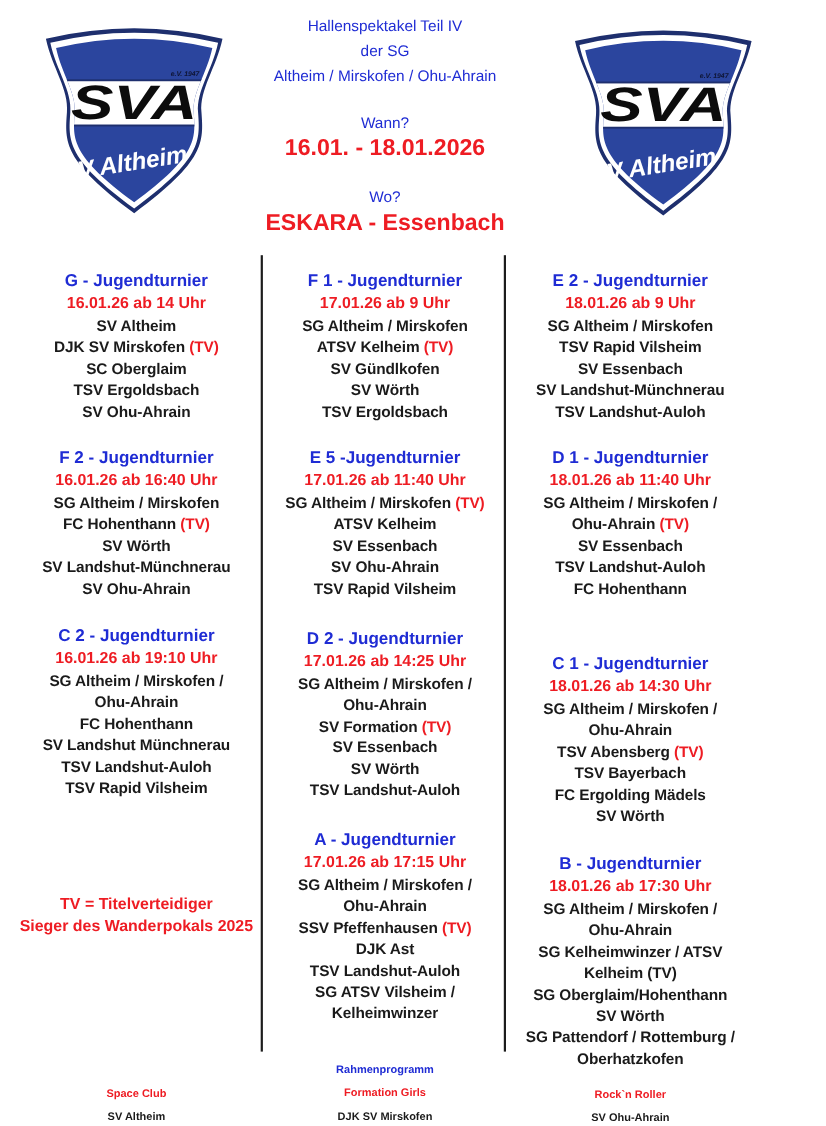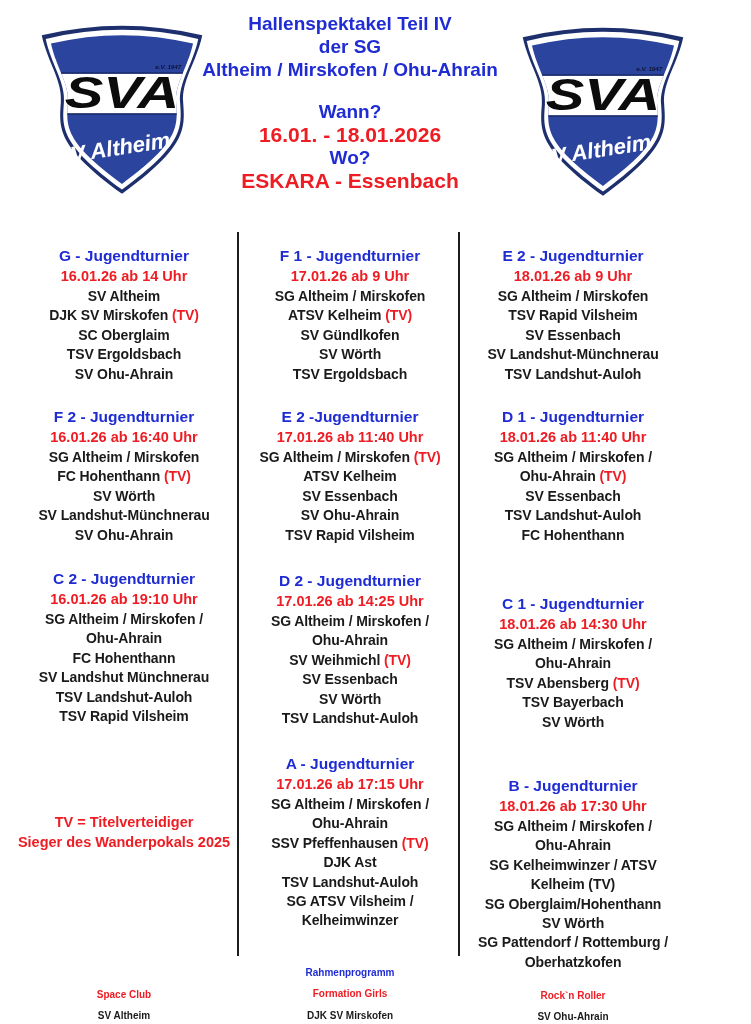--- a/index.html
+++ b/index.html
@@ -17,7 +17,7 @@
   #logo-right{left:517px;top:14px;}
 
   .header-text{position:absolute;left:160px;top:12px;width:380px;text-align:center;}
-  .h-title{color:var(--blue);font-weight:bold;font-size:19px;line-height:23px;white-space:nowrap;}
+  .h-title{color:var(--blue);font-weight:normal;font-size:14px;line-height:23px;white-space:nowrap;}
   .h-date{color:var(--red);font-weight:bold;font-size:21px;line-height:23px;white-space:nowrap;}
   .h-gap{margin-top:19px;}
   .h-gap2{}

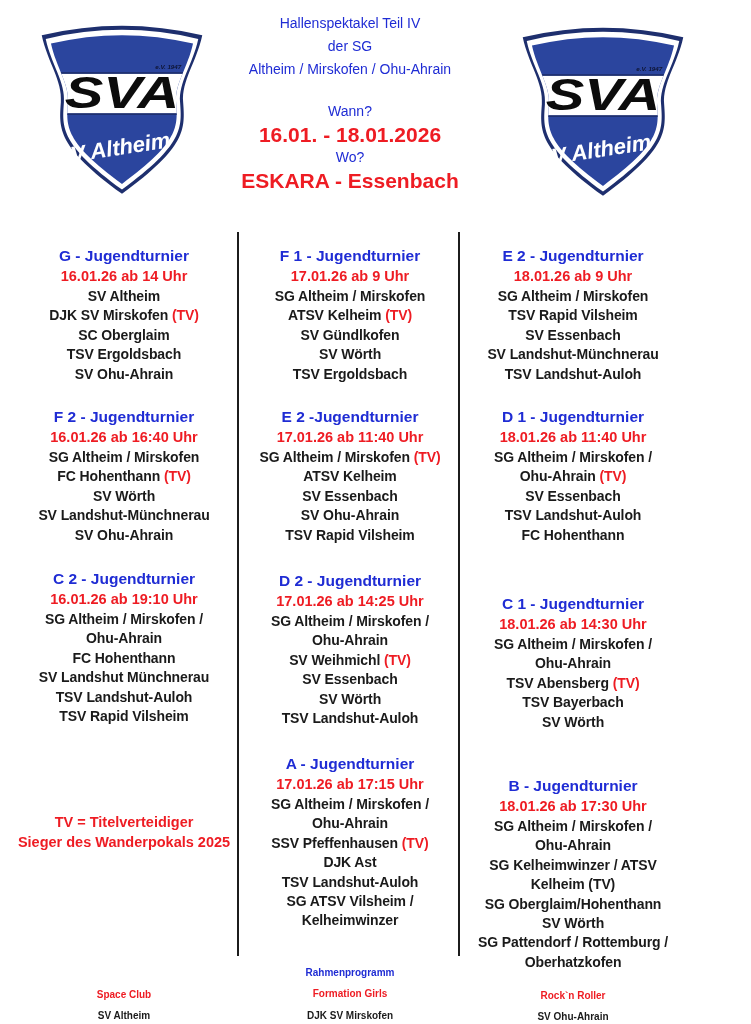--- a/index.html
+++ b/index.html
@@ -20,7 +20,7 @@
   .h-title{color:var(--blue);font-weight:normal;font-size:14px;line-height:23px;white-space:nowrap;}
   .h-date{color:var(--red);font-weight:bold;font-size:21px;line-height:23px;white-space:nowrap;}
   .h-gap{margin-top:19px;}
-  .h-gap2{}
+  .h-gap2{margin-top:22px;}
 
   .divider{position:absolute;top:232px;width:2px;height:724px;background:#1c1c1c;}
   #divider-left{left:237px;}

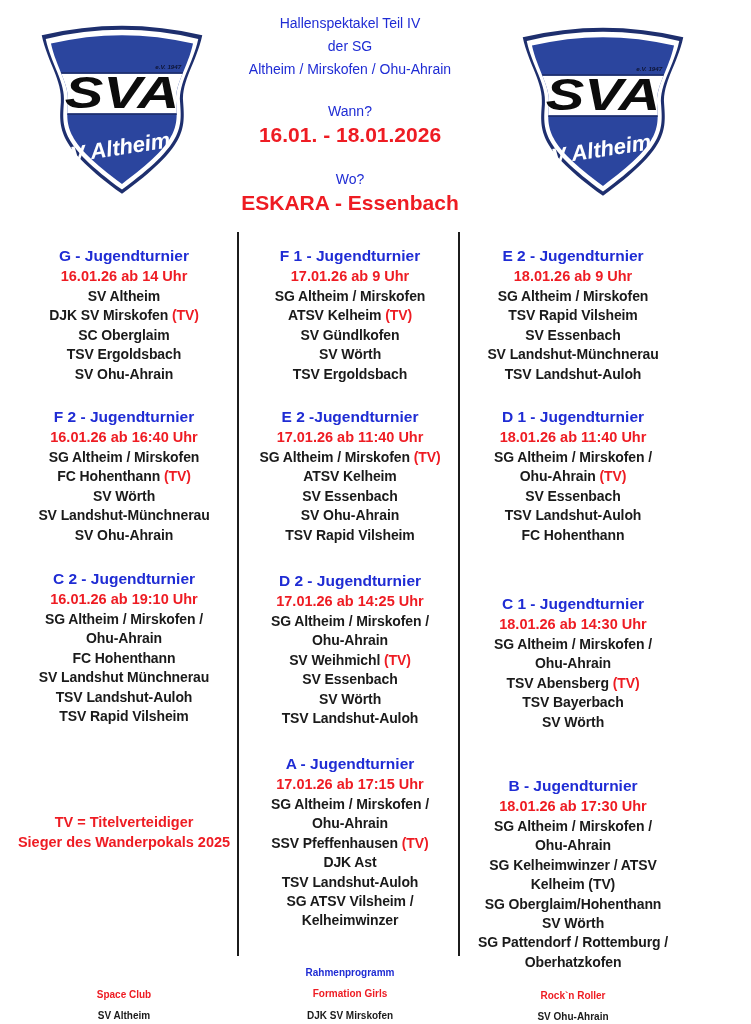--- a/index.html
+++ b/index.html
@@ -157,7 +157,7 @@
       <div class="team-line"><span>TSV Ergoldsbach</span></div>
     </div>
     <div class="section sec-1-1">
-      <div class="sec-title">E 2 -Jugendturnier</div>
+      <div class="sec-title">E 5 -Jugendturnier</div>
       <div class="sec-date">17.01.26 ab 11:40 Uhr</div>
       <div class="team-line"><span>SG Altheim / Mirskofen </span><span class="c-red">(TV)</span></div>
       <div class="team-line"><span>ATSV Kelheim</span></div>

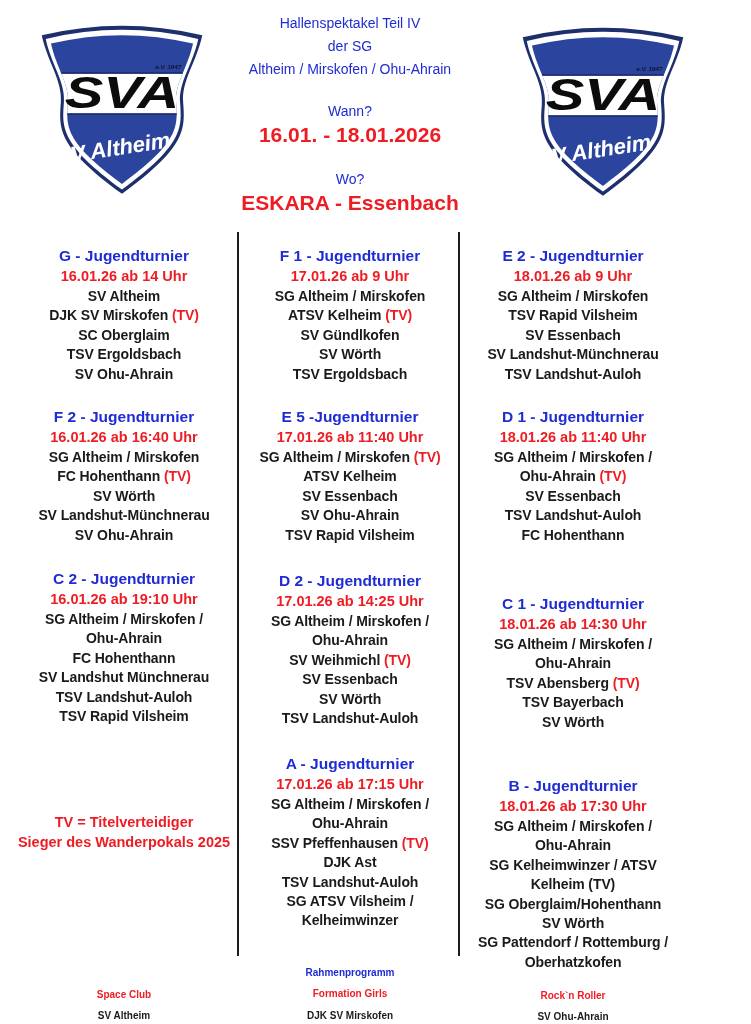--- a/index.html
+++ b/index.html
@@ -170,7 +170,7 @@
       <div class="sec-date">17.01.26 ab 14:25 Uhr</div>
       <div class="team-line"><span>SG Altheim / Mirskofen /</span></div>
       <div class="team-line"><span>Ohu-Ahrain</span></div>
-      <div class="team-line"><span>SV Weihmichl </span><span class="c-red">(TV)</span></div>
+      <div class="team-line"><span>SV Formation </span><span class="c-red">(TV)</span></div>
       <div class="team-line"><span>SV Essenbach</span></div>
       <div class="team-line"><span>SV Wörth</span></div>
       <div class="team-line"><span>TSV Landshut-Auloh</span></div>

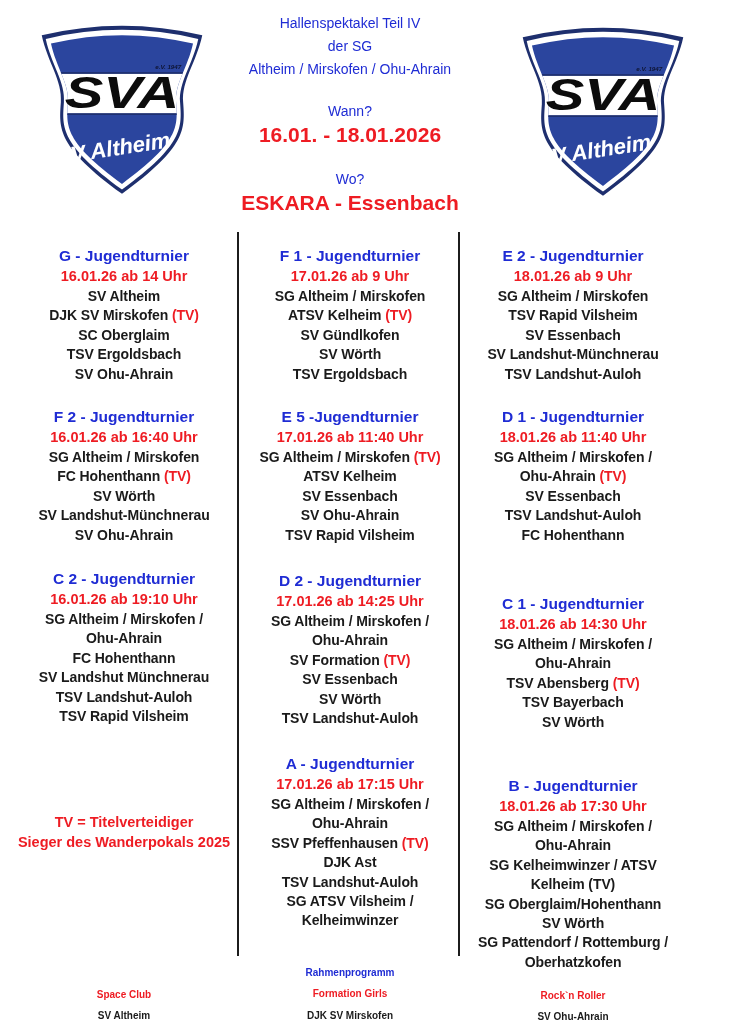--- a/index.html
+++ b/index.html
@@ -218,6 +218,7 @@
       <div class="team-line"><span>Ohu-Ahrain</span></div>
       <div class="team-line"><span>TSV Abensberg </span><span class="c-red">(TV)</span></div>
       <div class="team-line"><span>TSV Bayerbach</span></div>
+      <div class="team-line"><span>FC Ergolding Mädels</span></div>
       <div class="team-line"><span>SV Wörth</span></div>
     </div>
     <div class="section sec-2-3">

